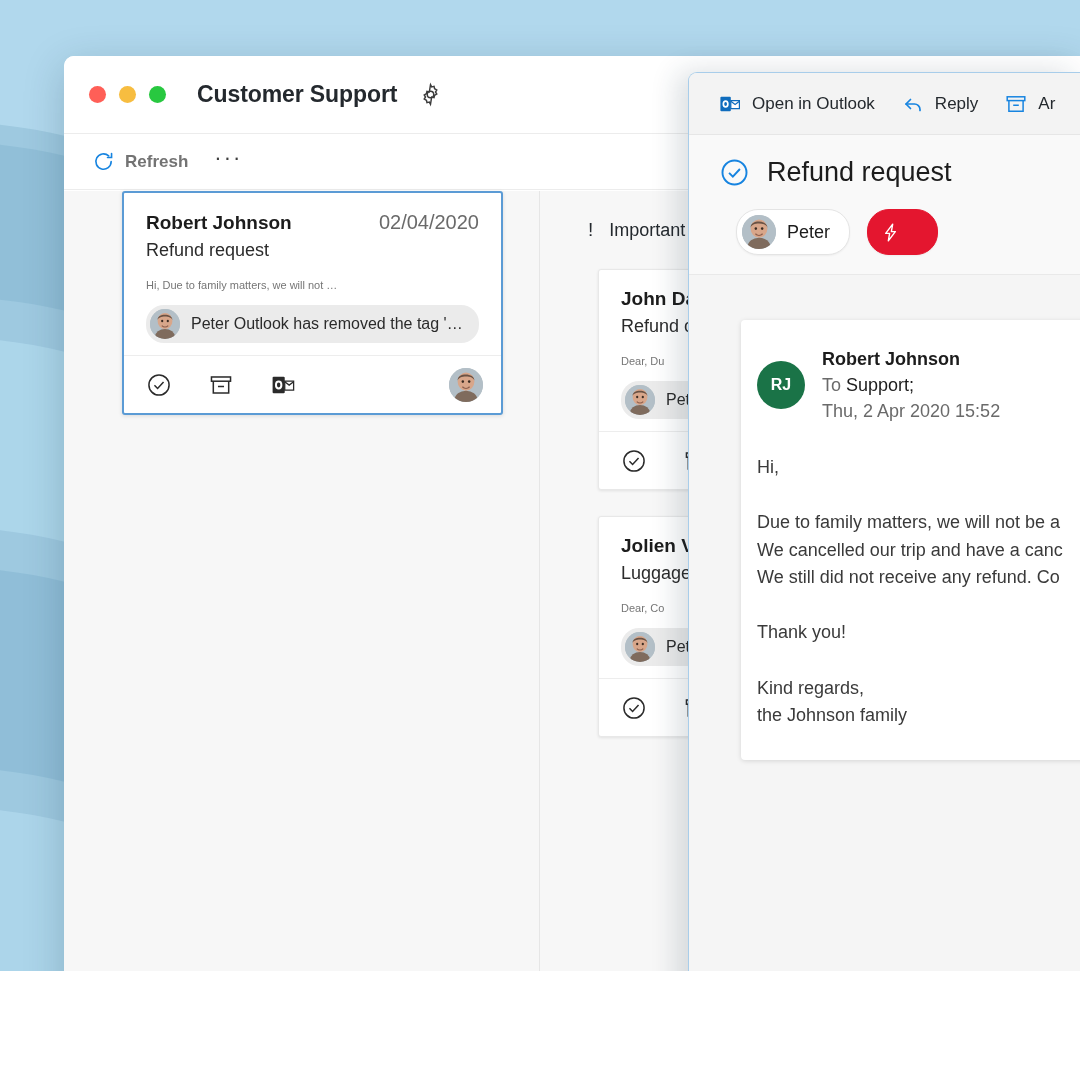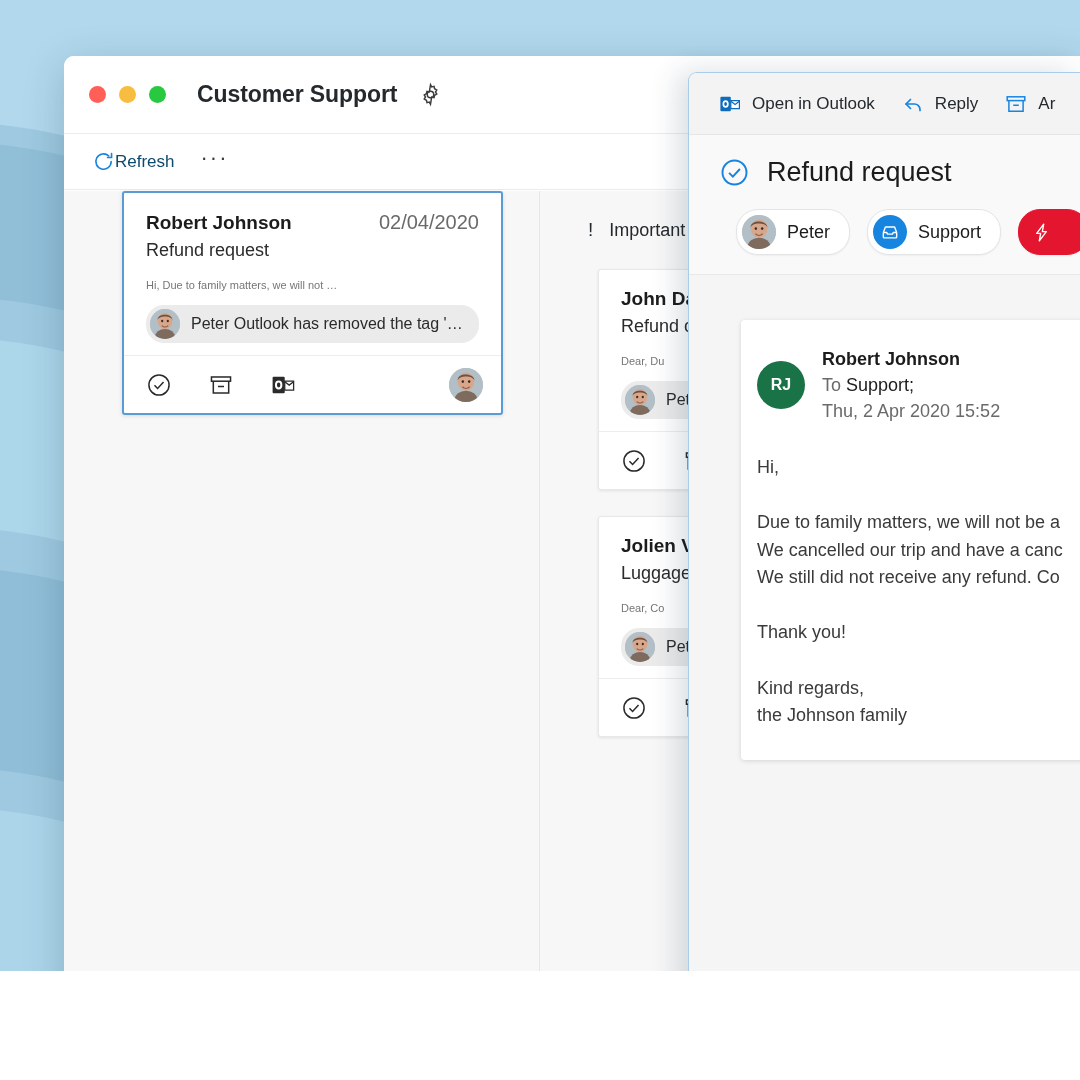--- a/index.html
+++ b/index.html
@@ -62,9 +62,10 @@
     padding-left: 22px;
   }
   .cmd-btn {
-    display: flex; align-items: center; 
-    font-size: 17px; color: #0c4a6e; cursor: pointer;
+    display: flex; align-items: center; gap: 10px;
+    font-size: 17px; color: #737373; cursor: pointer;
     padding: 4px 6px;
+    font-weight: bold;
   }
   .ellipsis-btn {
     margin-left: 20px; cursor: pointer;

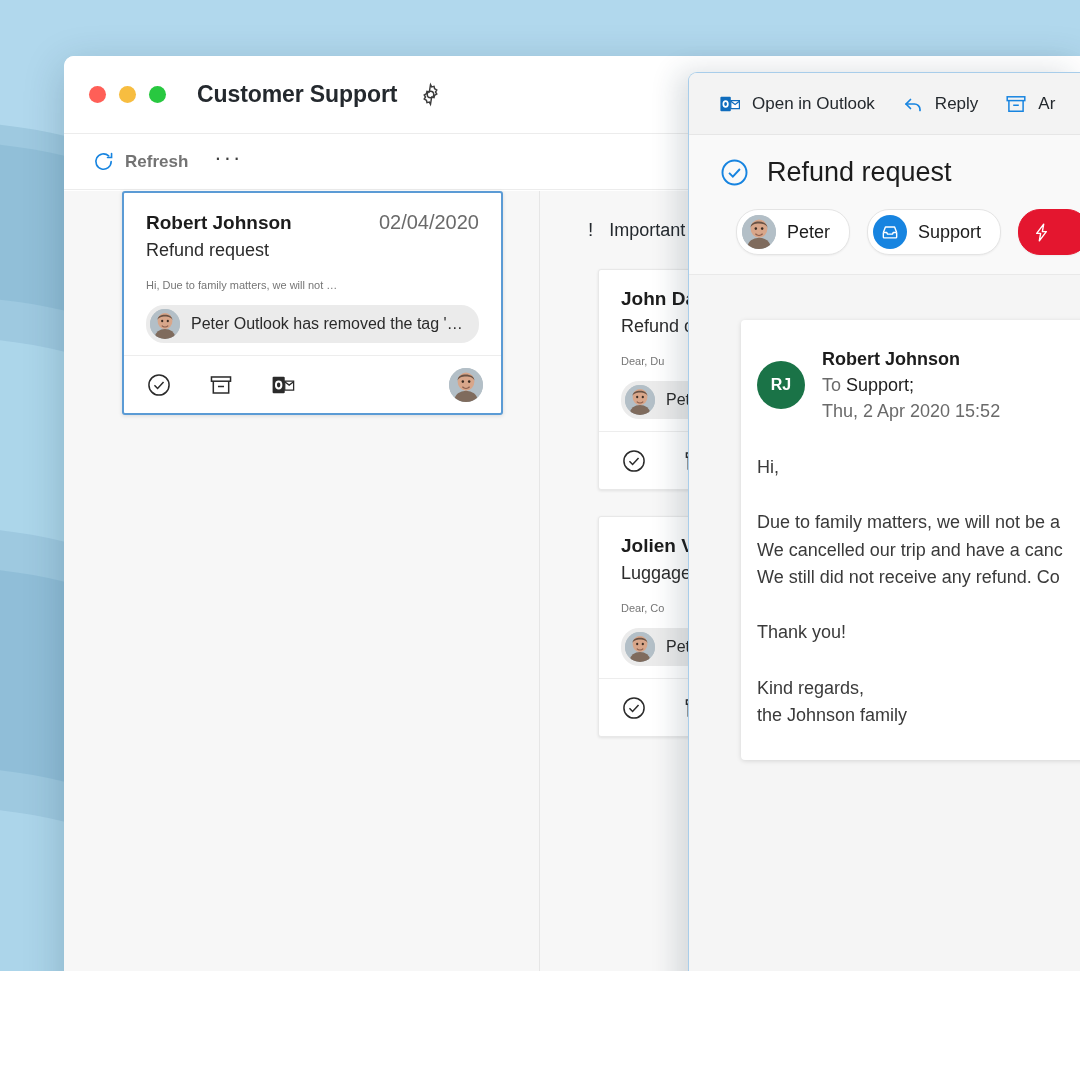--- a/index.html
+++ b/index.html
@@ -492,16 +492,6 @@
           <span class="chip-label">Peter</span>
         </div>
 
-        <div class="chip">
-          <span class="chip-ic" style="background:#1784e0;">
-            <svg width="20" height="20" viewBox="0 0 24 24" fill="none" stroke="#ffffff" stroke-width="1.7" stroke-linejoin="round">
-              <path d="M4 12.5V18a1 1 0 0 0 1 1h14a1 1 0 0 0 1-1v-5.5"></path>
-              <path d="M4 12.5L6.5 6h11L20 12.5"></path>
-              <path d="M4 12.5h4l1 2h6l1-2h4"></path>
-            </svg>
-          </span>
-          <span class="chip-label">Support</span>
-        </div>
 
         <div class="chip urgent">
           <span class="chip-ic">

